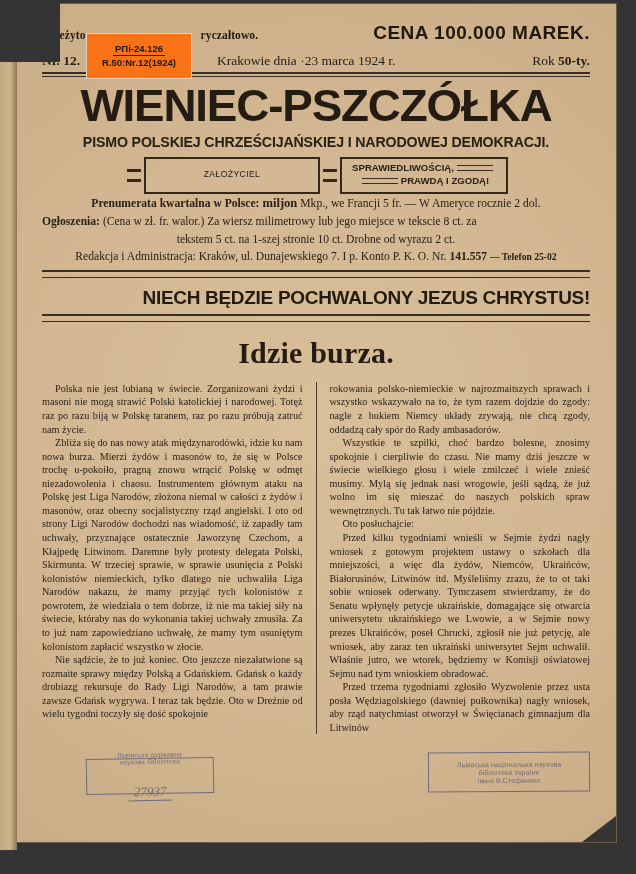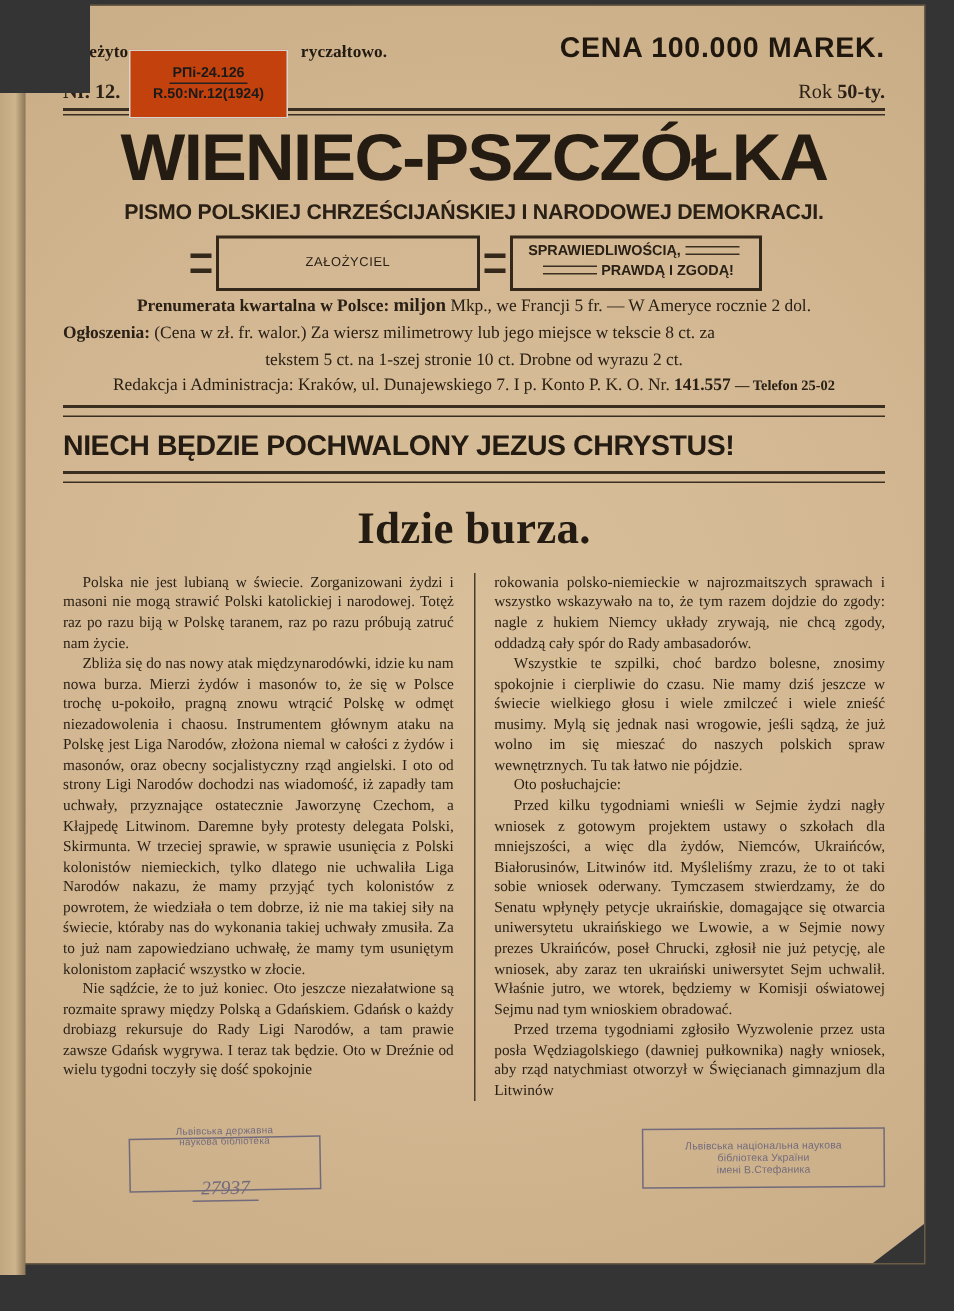--- a/index.html
+++ b/index.html
@@ -65,7 +65,7 @@
   
   #label{
     position:absolute;left:86px;top:33px;width:104px;height:44px;
-    background:#c2410c;border:1px solid #d8d4cc;
+    background:#f97316;border:1px solid #d8d4cc;
     font-family:"Liberation Sans",sans-serif;
     color:#1a1a1a;text-align:center;
     display:flex;flex-direction:column;justify-content:center;align-items:center;

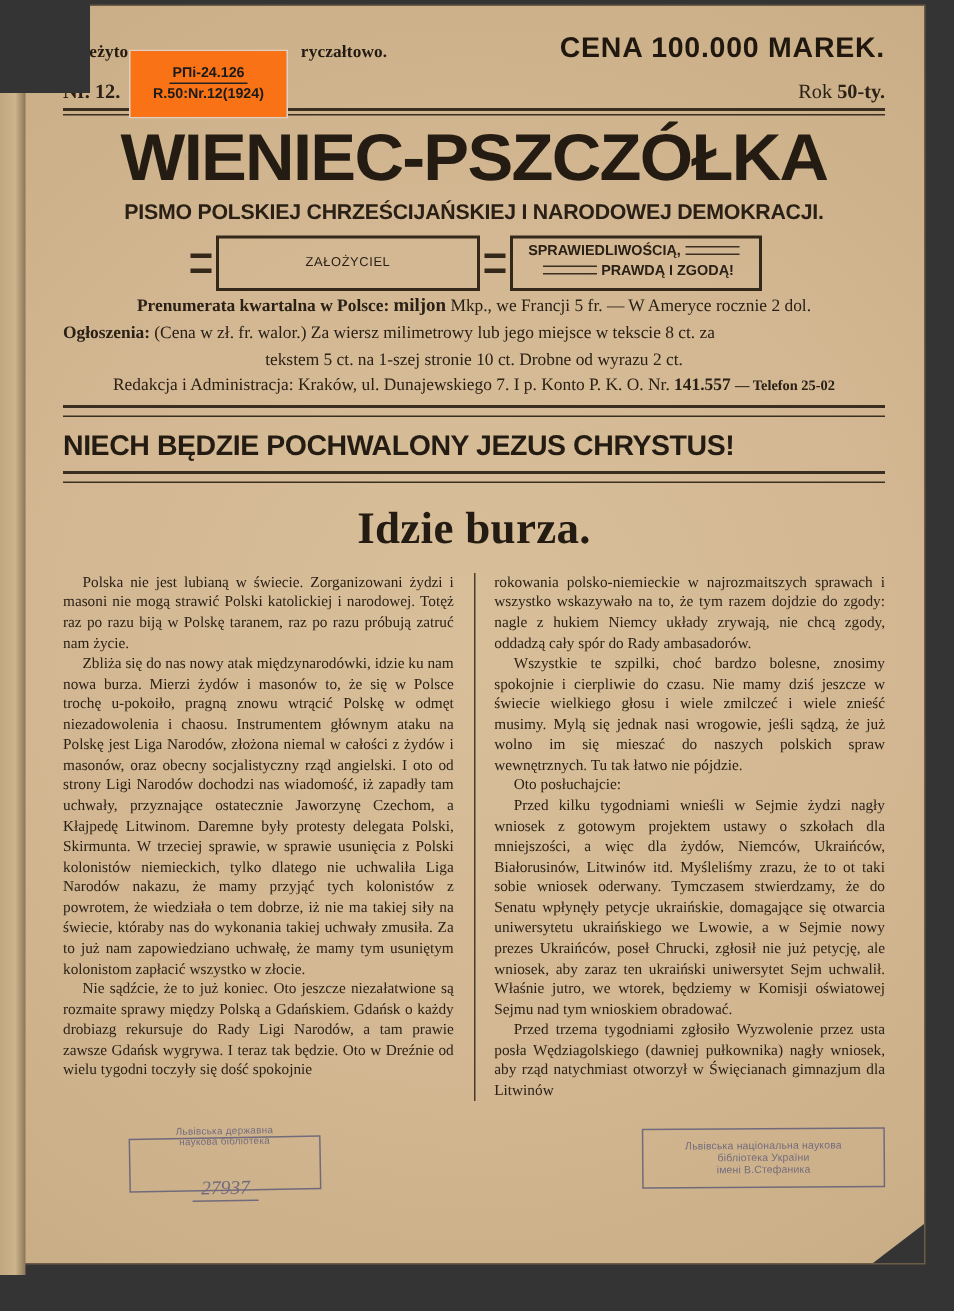--- a/index.html
+++ b/index.html
@@ -210,6 +210,7 @@
 
       <div class="noterow">
         <b>Nr. 12.</b>
+        <span>Krakowie dnia ·23 marca 1924 r.</span>
         <span>
           <span>Rok</span>
           <b>50-ty.</b>

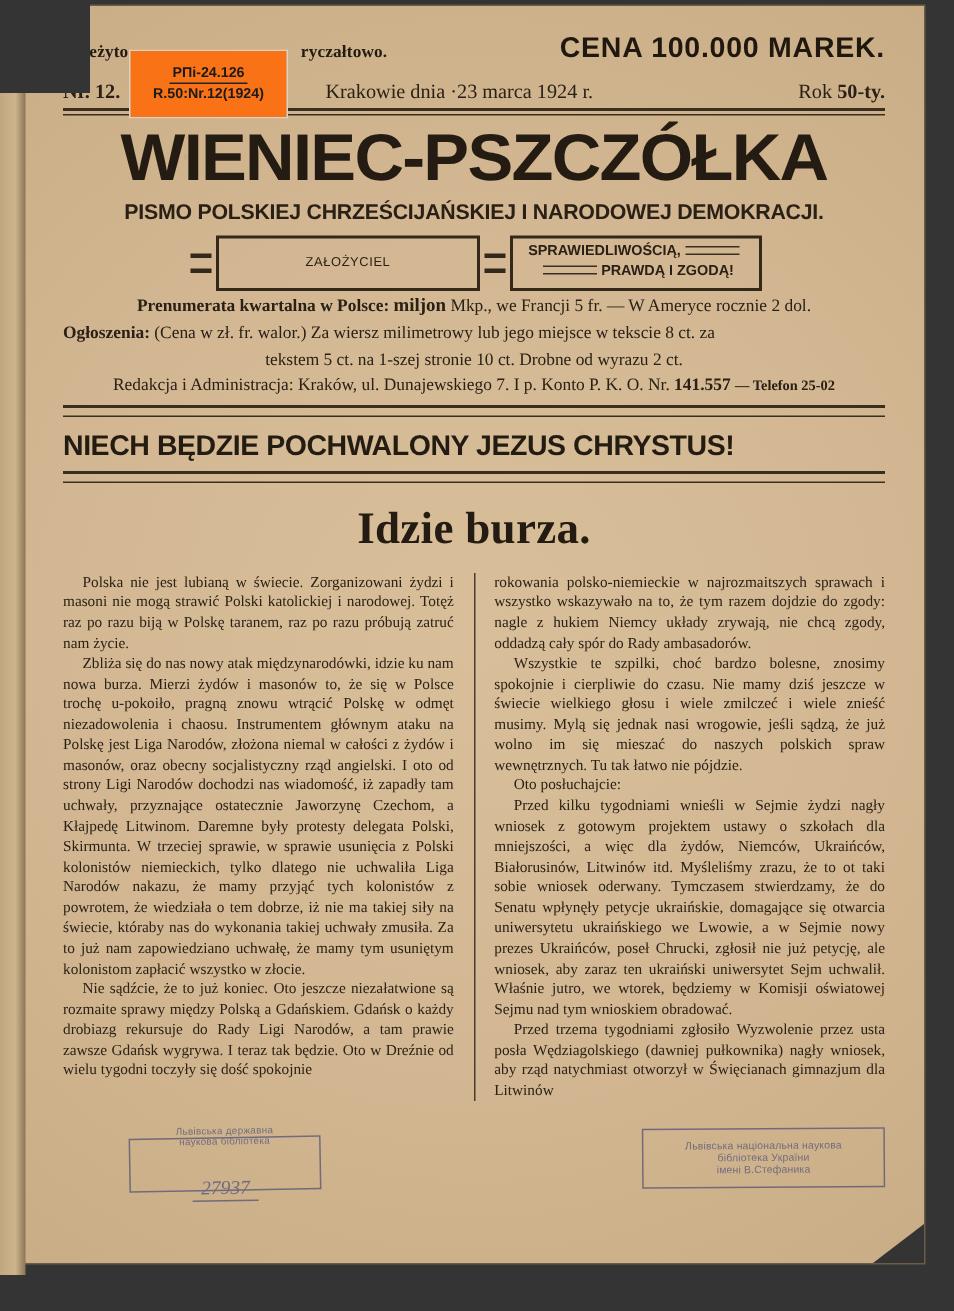--- a/index.html
+++ b/index.html
@@ -133,7 +133,7 @@
 
   
   .banner{
-    margin-top:9px;text-align:left;
+    margin-top:9px;text-align:right;
     font-family:"Liberation Sans",sans-serif;font-weight:bold;
     font-size:19px;letter-spacing:-.3px;color:#241c12;
   }

